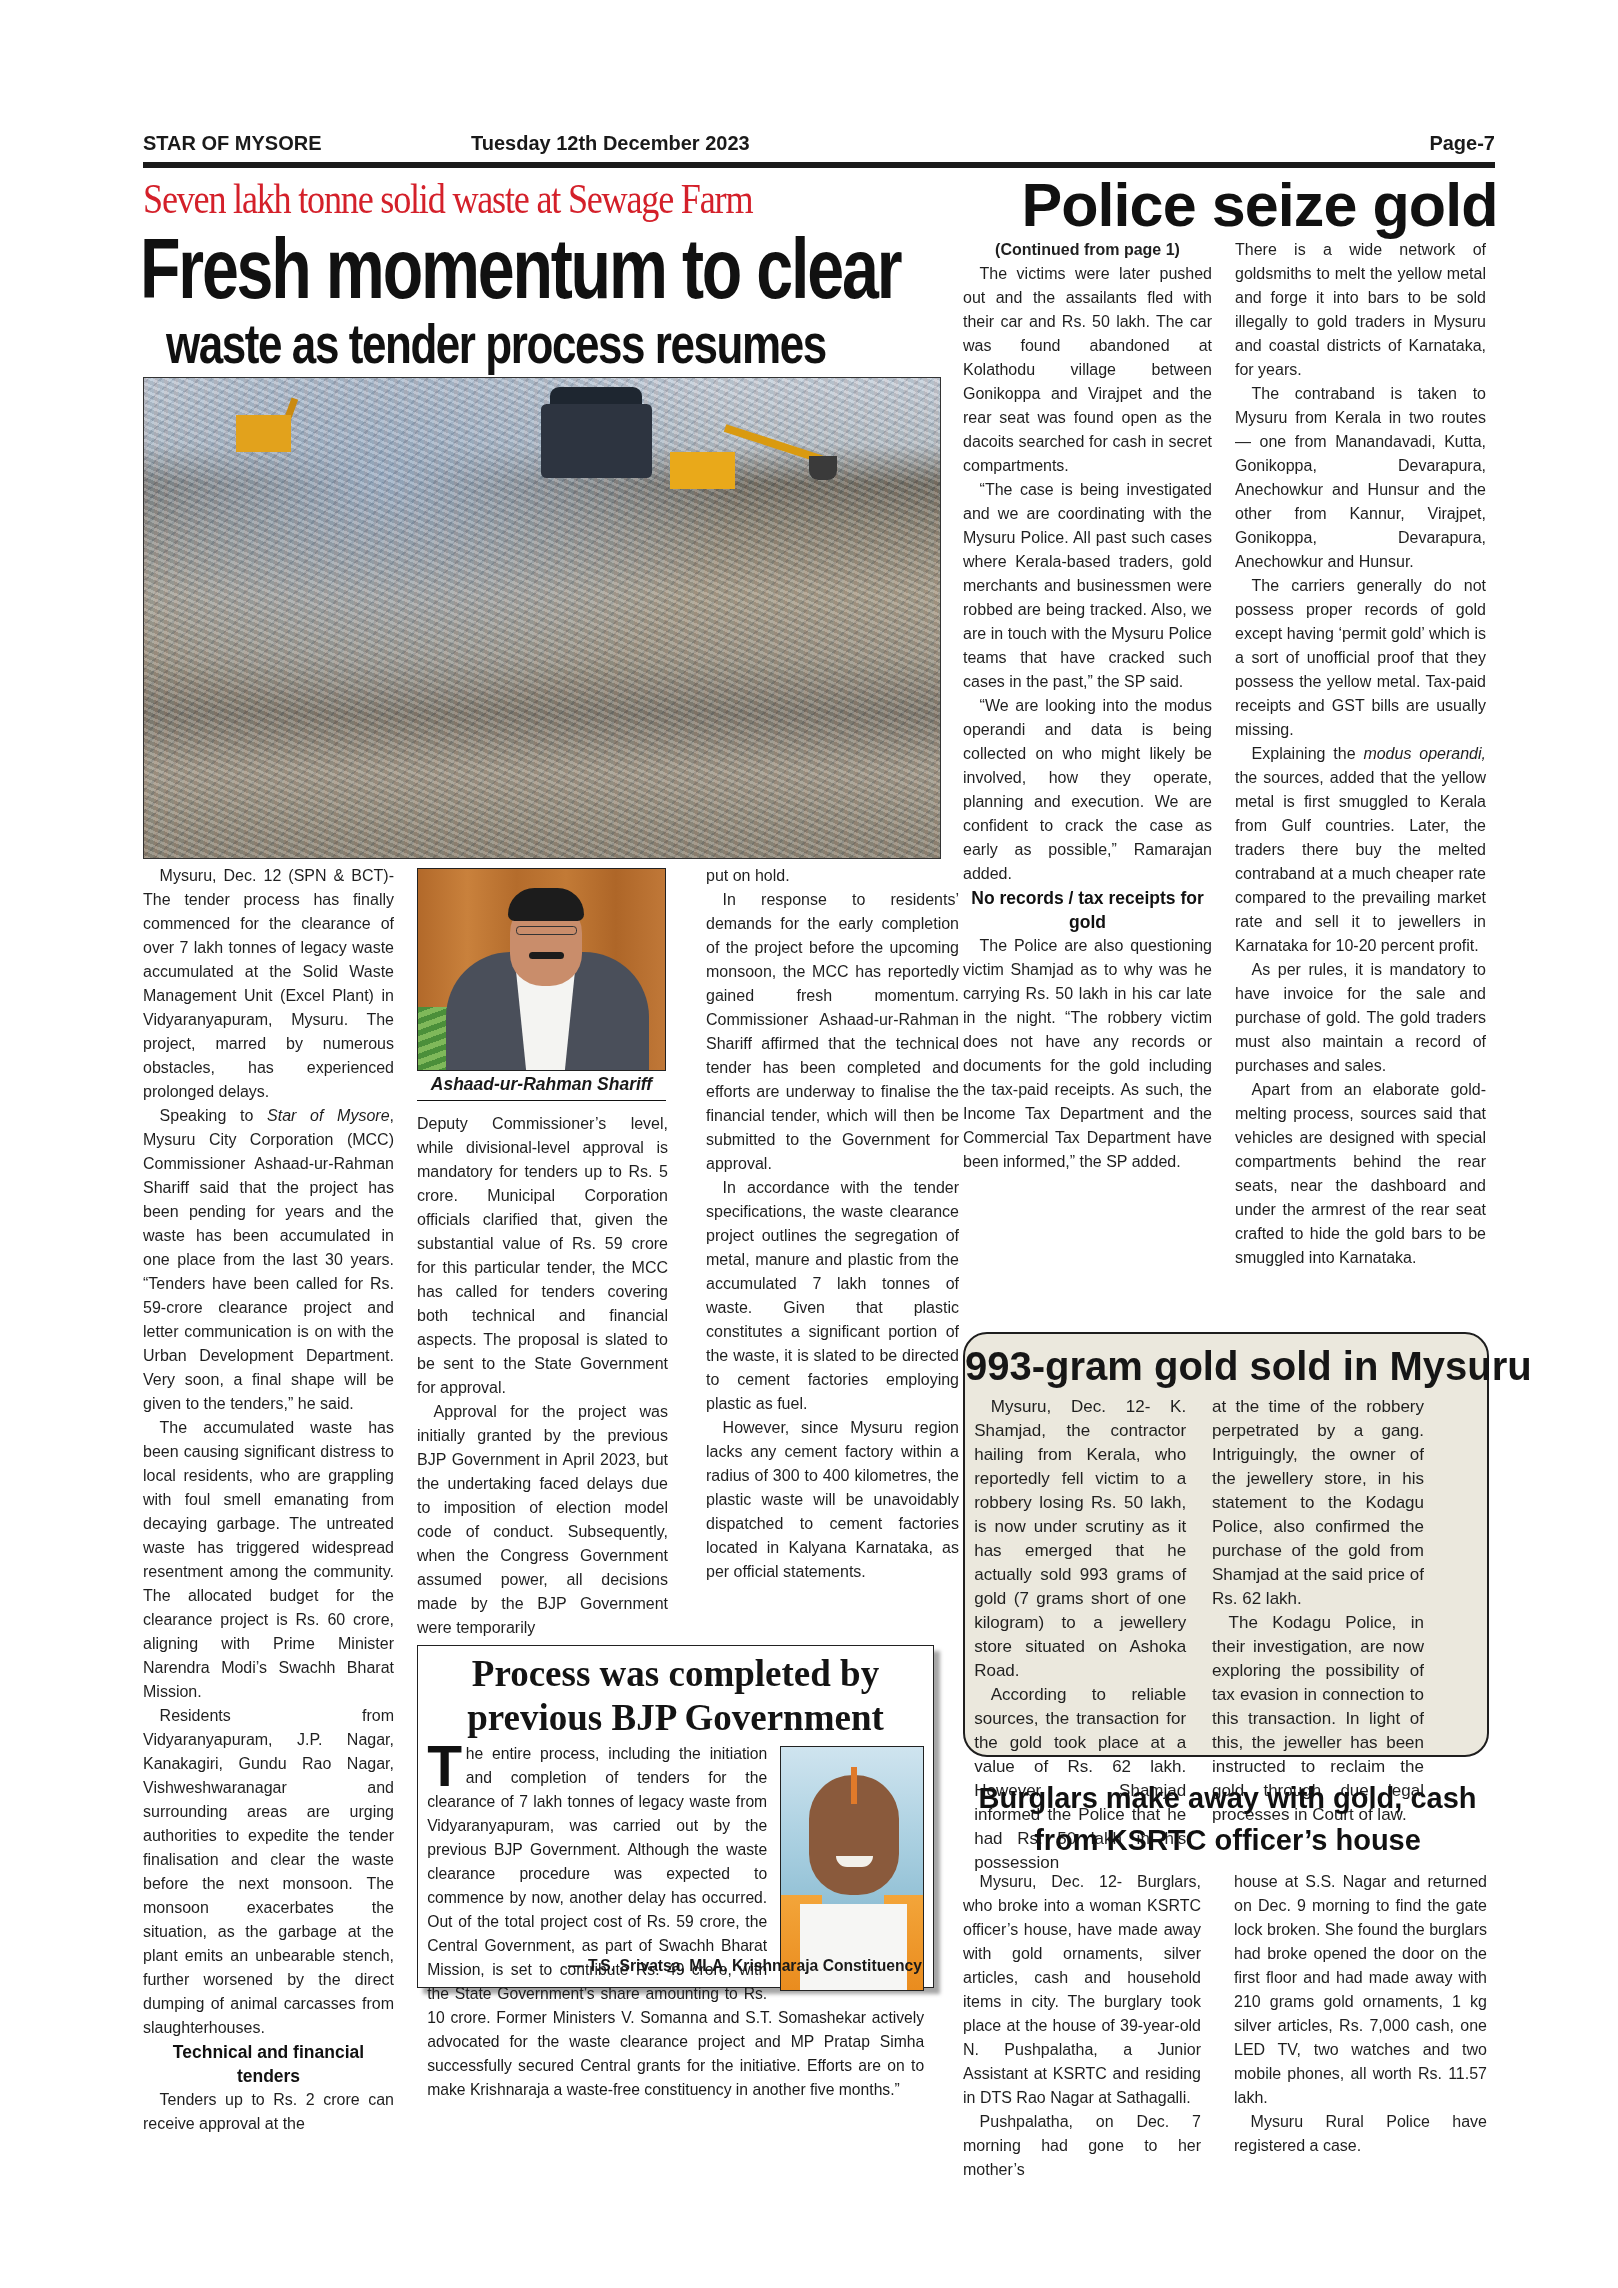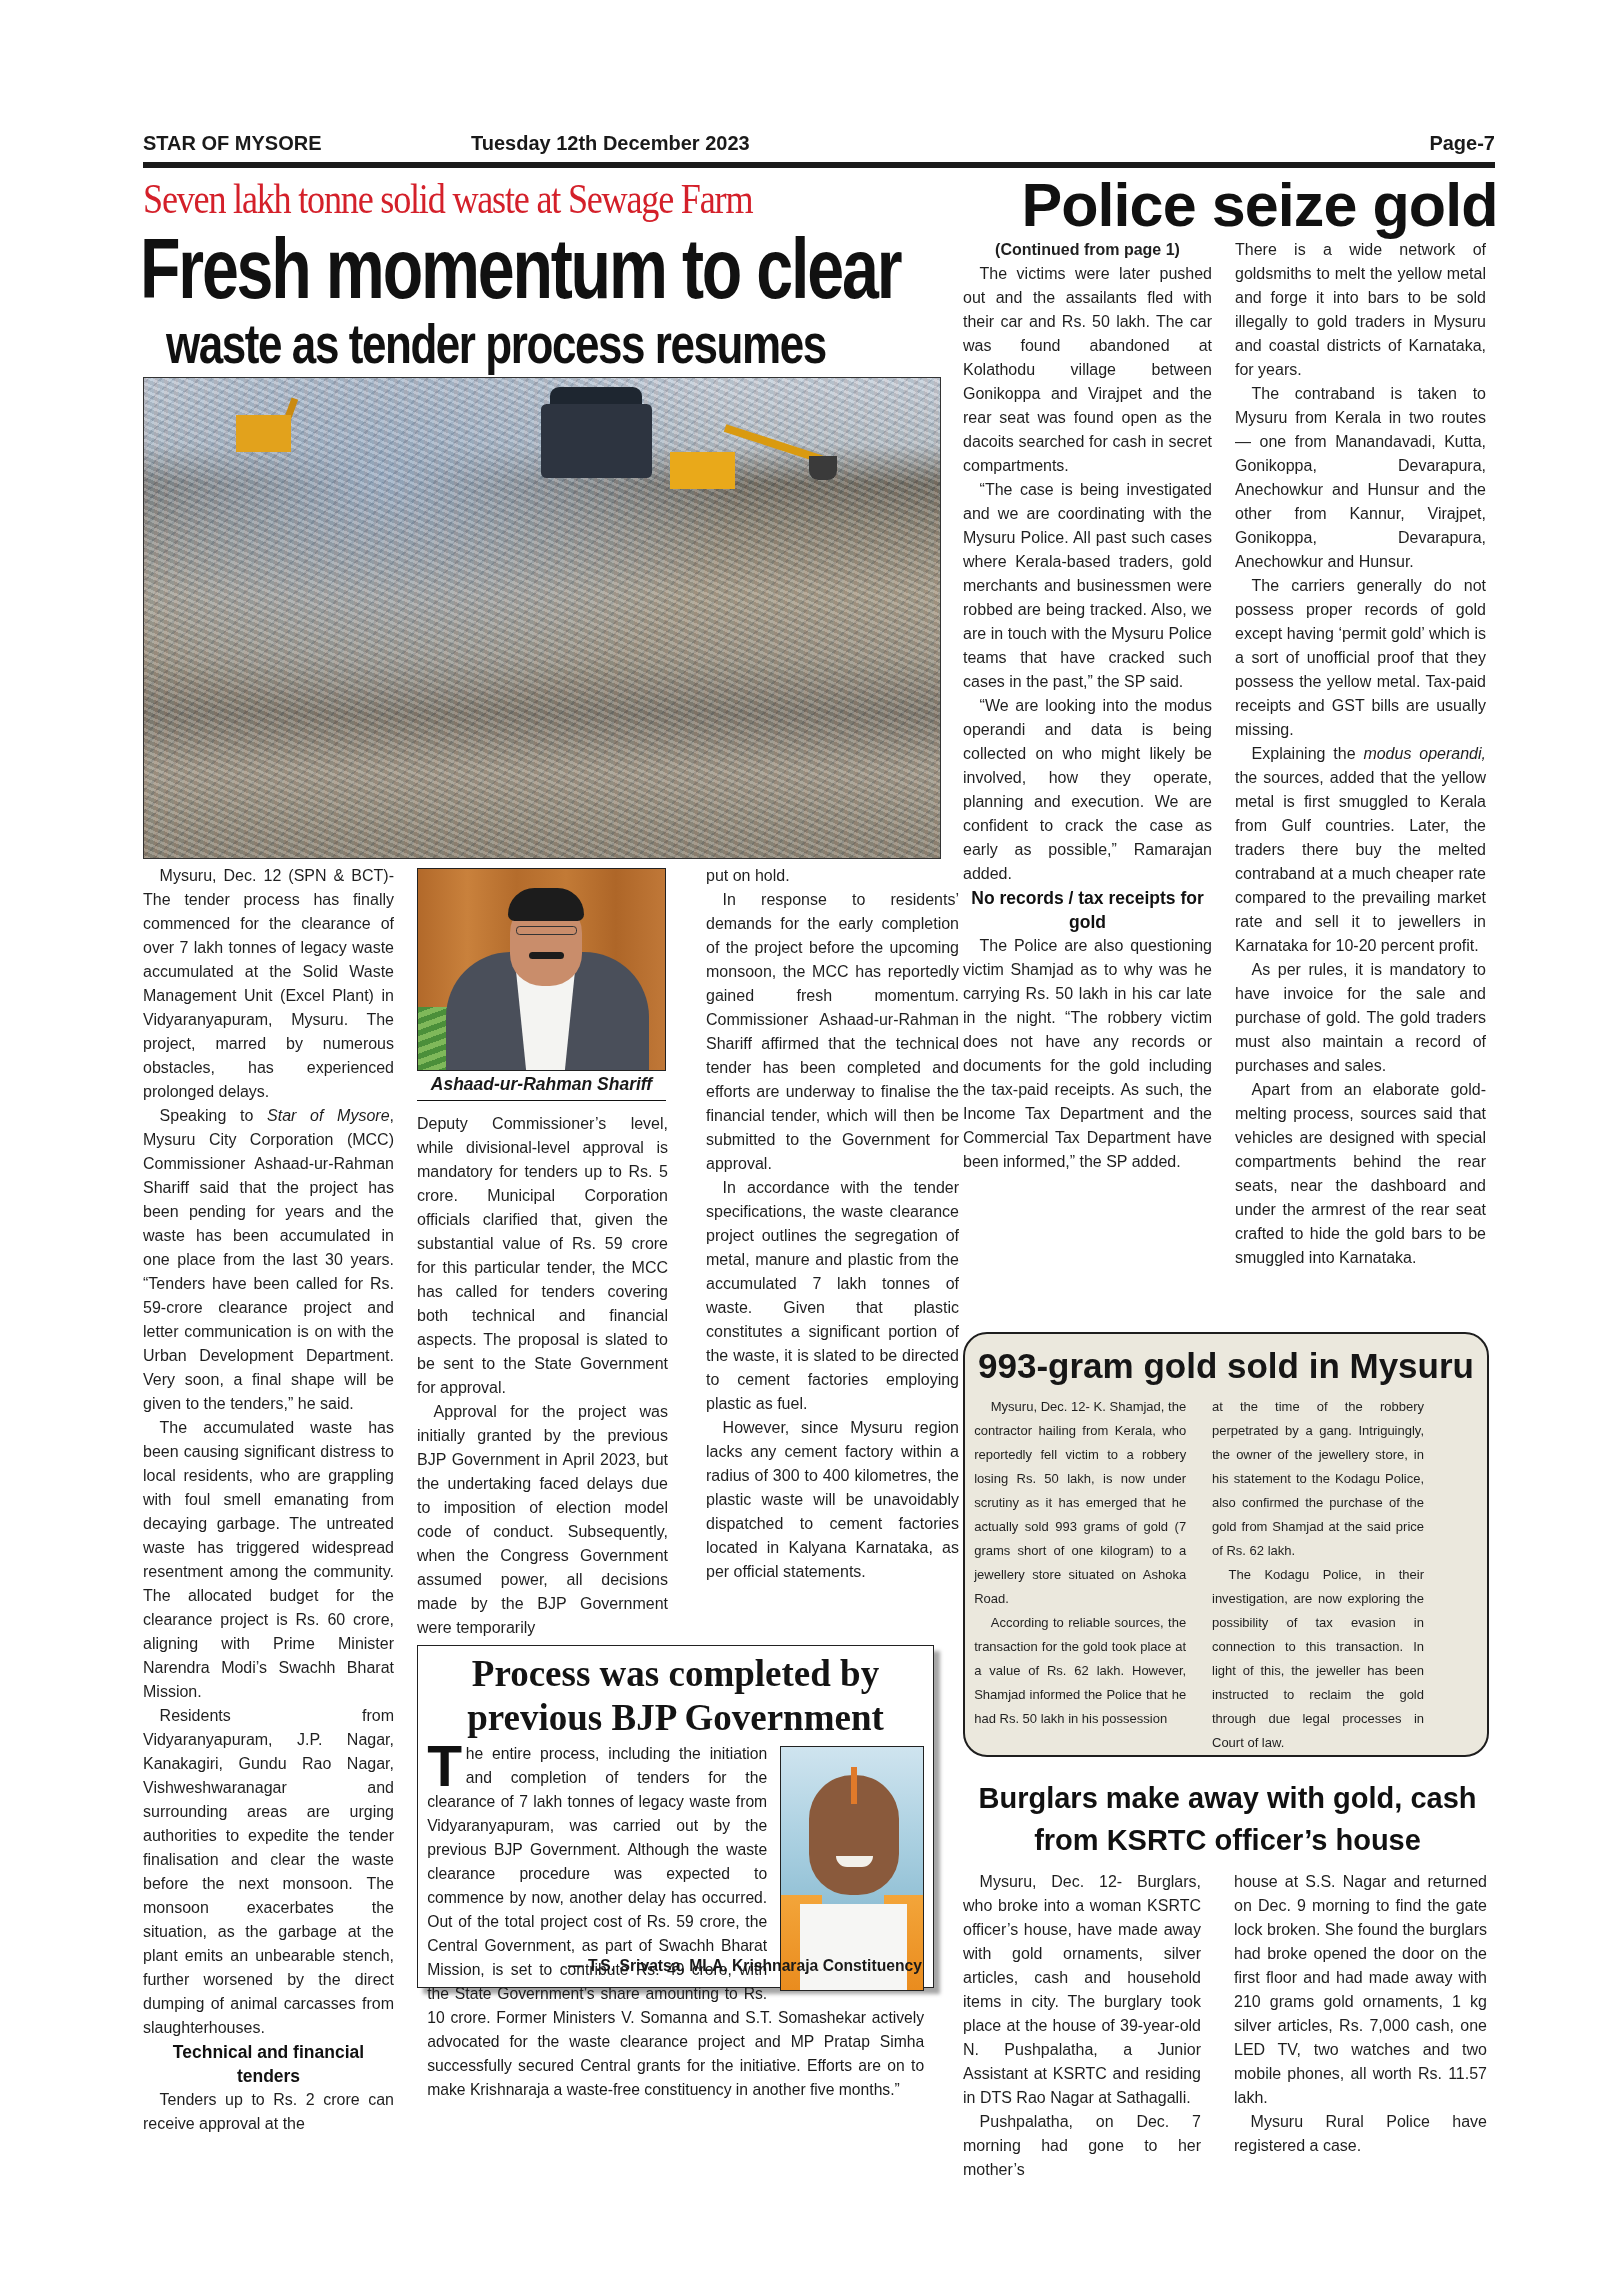--- a/index.html
+++ b/index.html
@@ -75,7 +75,7 @@
   .continued { font-family: "Liberation Sans", sans-serif; font-weight: bold; font-size: 16px; line-height: 24px; text-align: center; }
 
   .box-gold { left: 963px; top: 1332px; width: 526px; height: 425px; border: 2.8px solid #1e1e1e; border-radius: 24px; box-sizing: border-box; background: #ebe8dd; }
-  .box-gold .title { position: absolute; left: 0; top: 11px; width: 100%; text-align: center; font-family: "Liberation Sans", sans-serif; font-weight: bold; font-size: 35px; line-height: 42px; color: #161616; white-space: nowrap; }
+  .box-gold .title { position: absolute; left: 0; top: 11px; width: 100%; text-align: center; font-family: "Liberation Sans", sans-serif; font-weight: bold; font-size: 40px; line-height: 42px; color: #161616; white-space: nowrap; }
   .box-gold .gcol1 { position: absolute; left: 9.2px; top: 61px; width: 212px; }
   .box-gold .gcol2 { position: absolute; left: 247px; top: 61px; width: 212px; }
   .box-gold .body-text { font-size: 13px; }

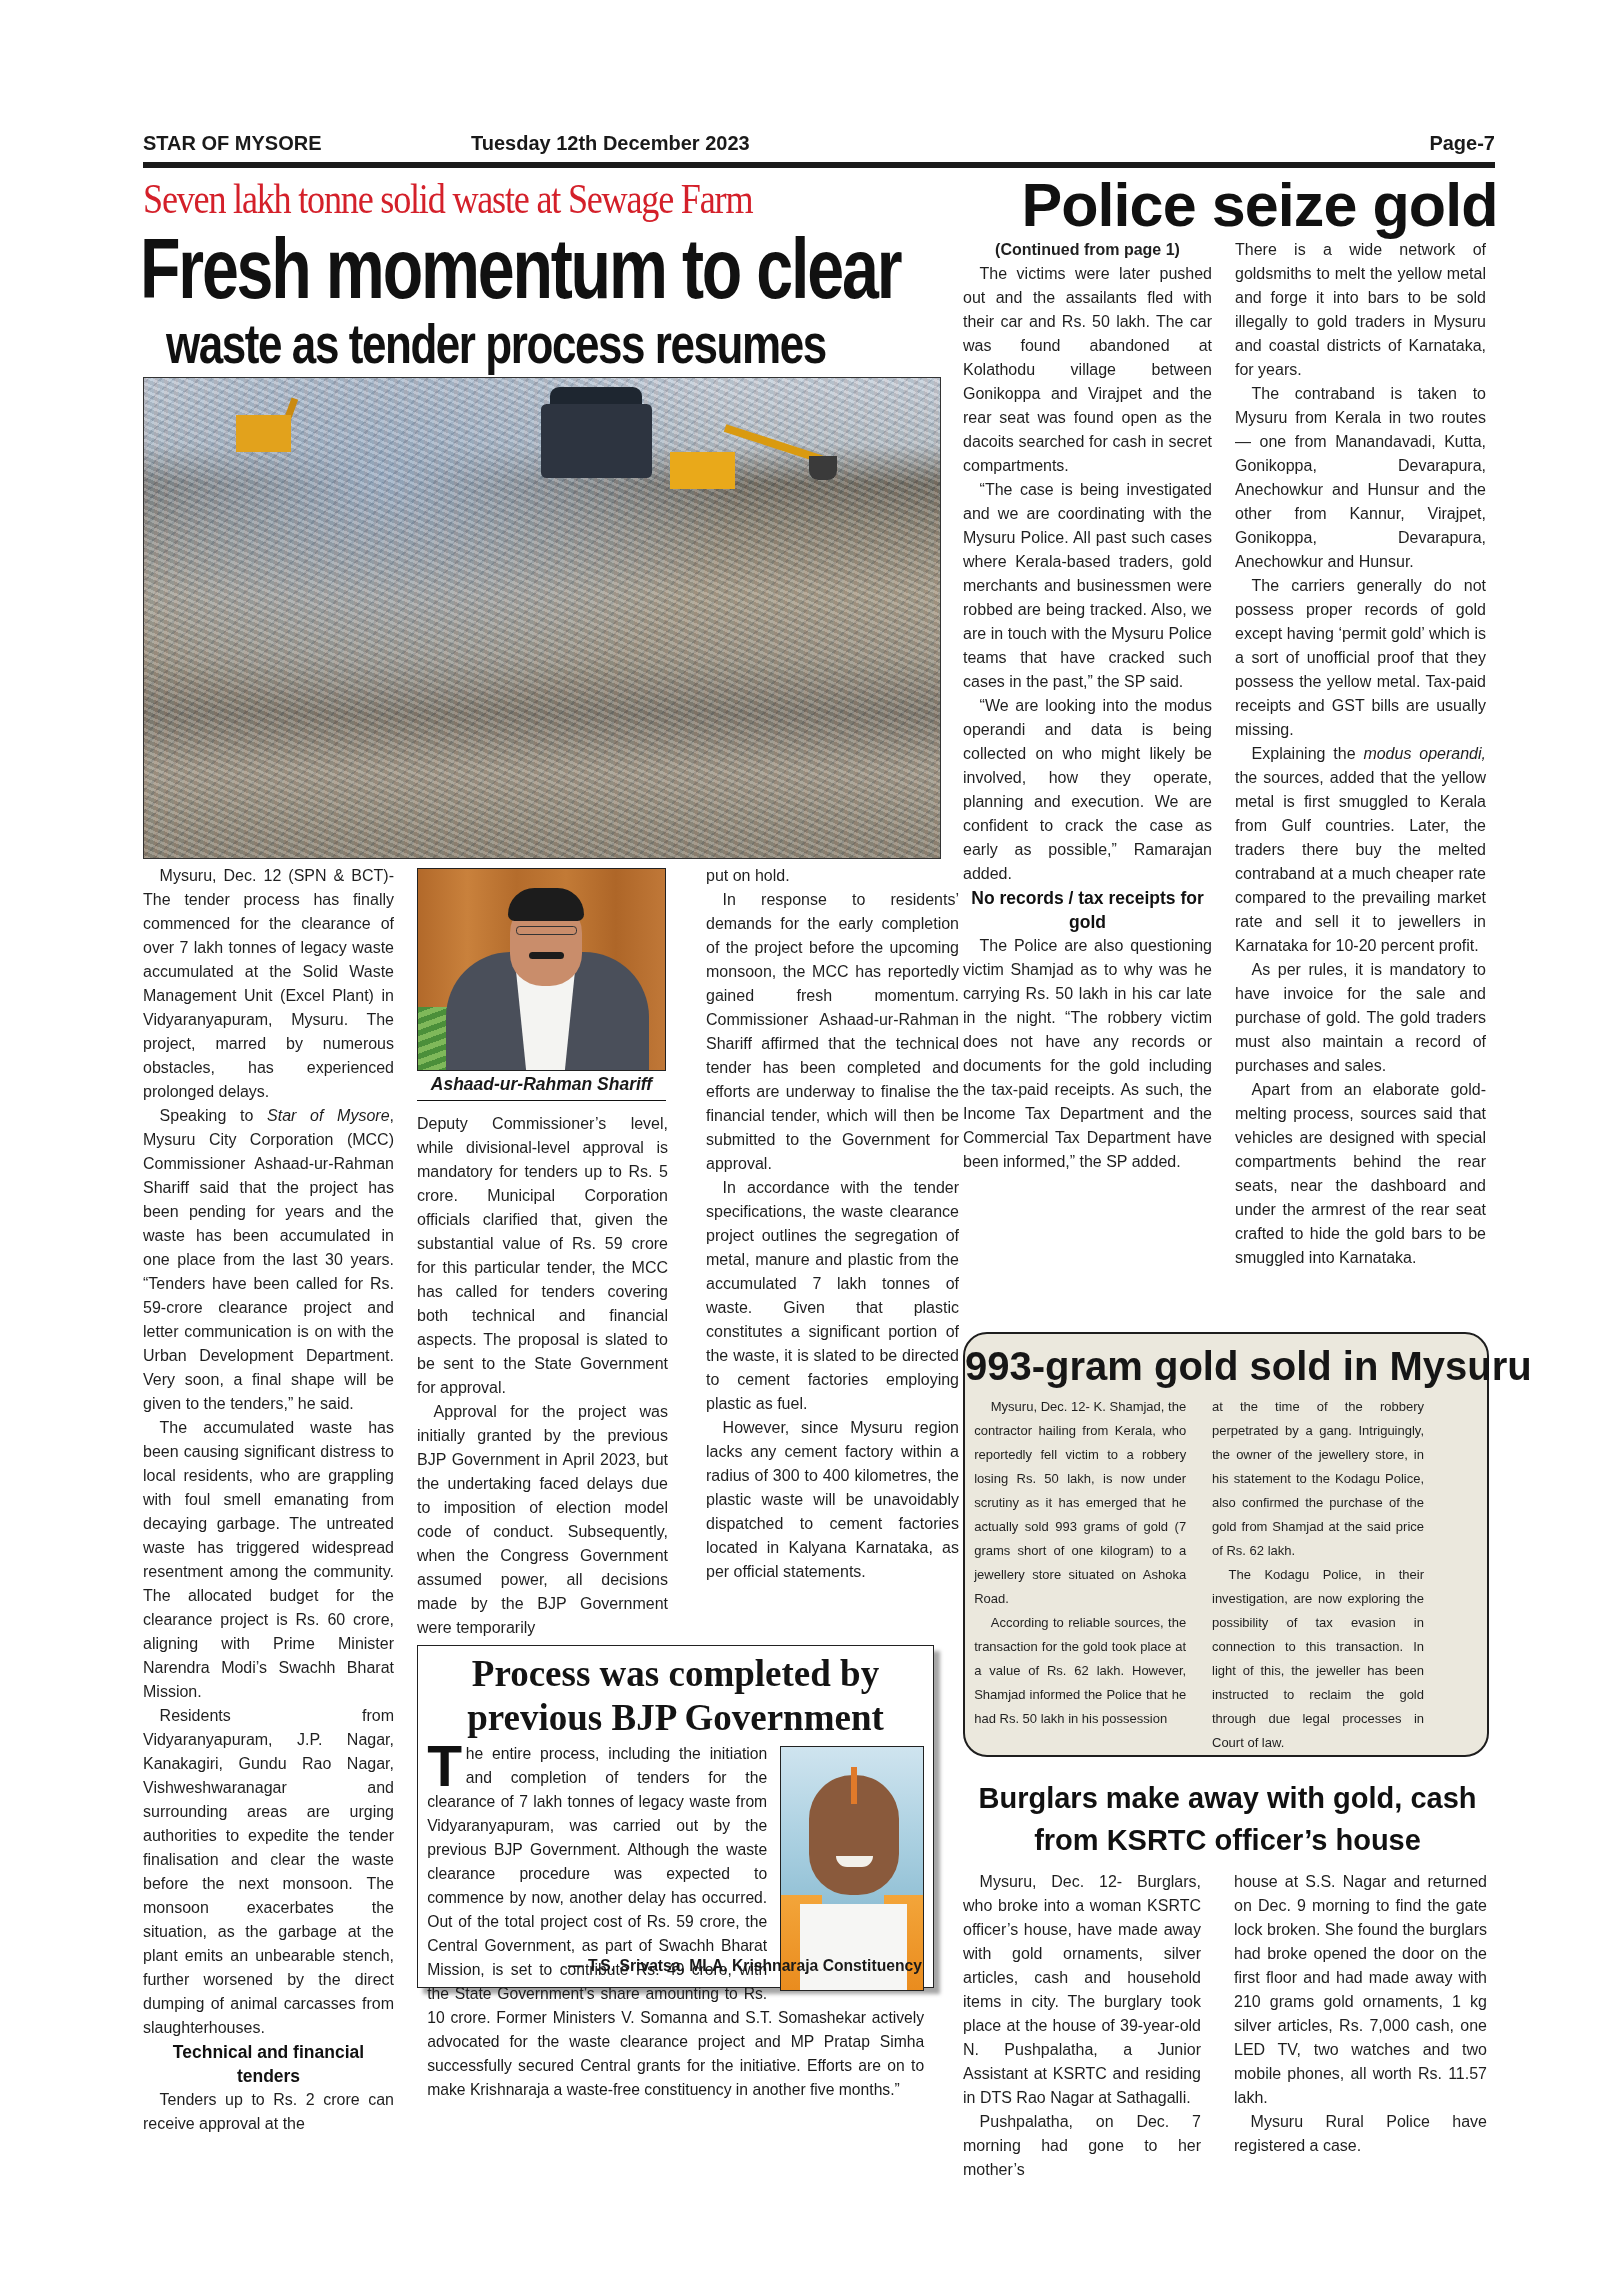--- a/index.html
+++ b/index.html
@@ -78,7 +78,7 @@
   .box-gold .title { position: absolute; left: 0; top: 11px; width: 100%; text-align: center; font-family: "Liberation Sans", sans-serif; font-weight: bold; font-size: 40px; line-height: 42px; color: #161616; white-space: nowrap; }
   .box-gold .gcol1 { position: absolute; left: 9.2px; top: 61px; width: 212px; }
   .box-gold .gcol2 { position: absolute; left: 247px; top: 61px; width: 212px; }
-  .box-gold .body-text { font-size: 13px; }
+  .box-gold .body-text { font-size: 17px; }
 
   .headline-burglar { left: 960px; top: 1777px; width: 535px; text-align: center; font-family: "Liberation Sans", sans-serif; font-weight: bold; font-size: 29px; line-height: 42px; color: #111; }
   .bcol1 { left: 963px; top: 1870px; width: 238px; }

